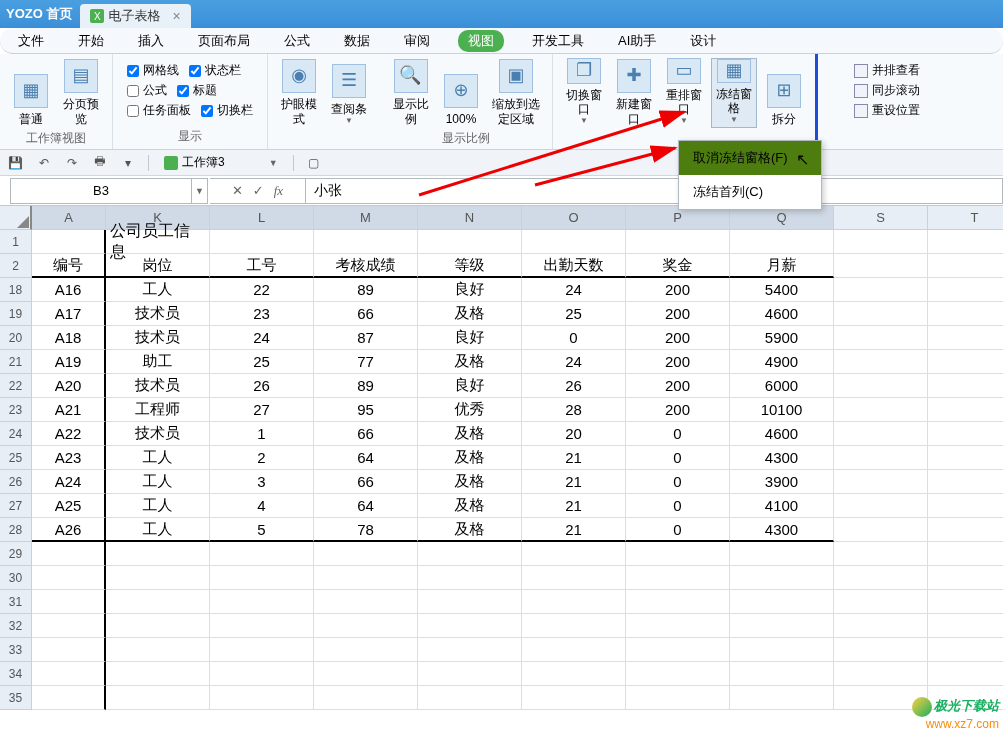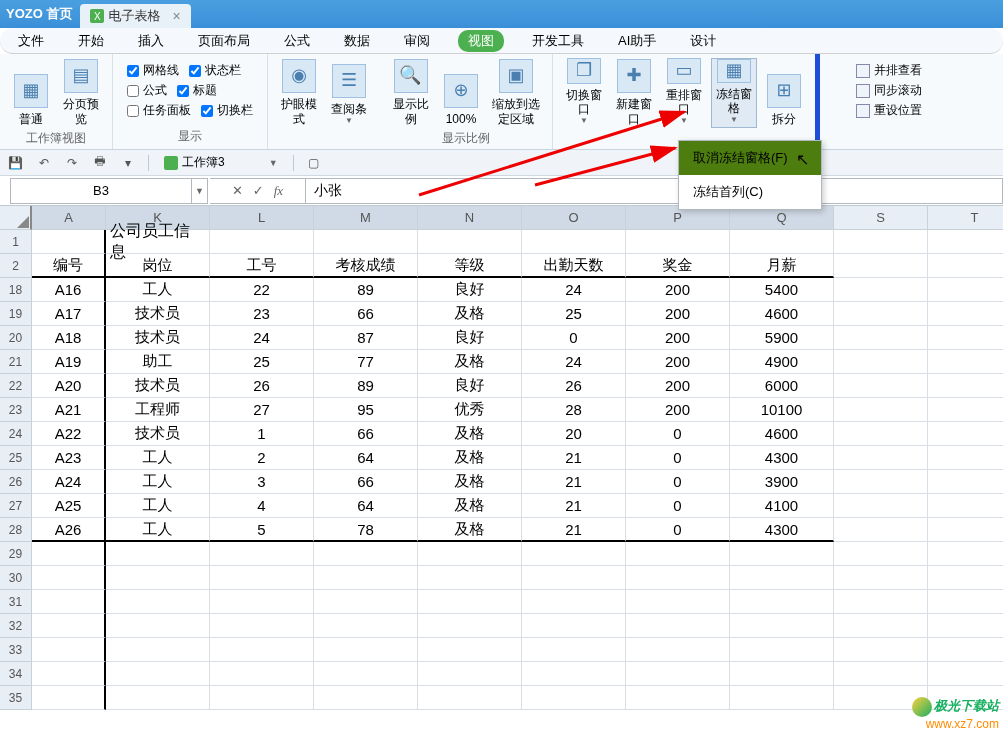--- a/index.html
+++ b/index.html
@@ -207,7 +207,7 @@
         </div>
     </div>
   </div>
-  <div class="rgroup" style="border-left:5px solid #1d4ed8; border-right:none;padding-left:28px;">
+  <div class="rgroup" style="border-left:3px solid #1d4ed8; border-right:none;padding-left:28px;">
     <div class="sidebtns">
       <div>
           <span class="sicon"></span>

